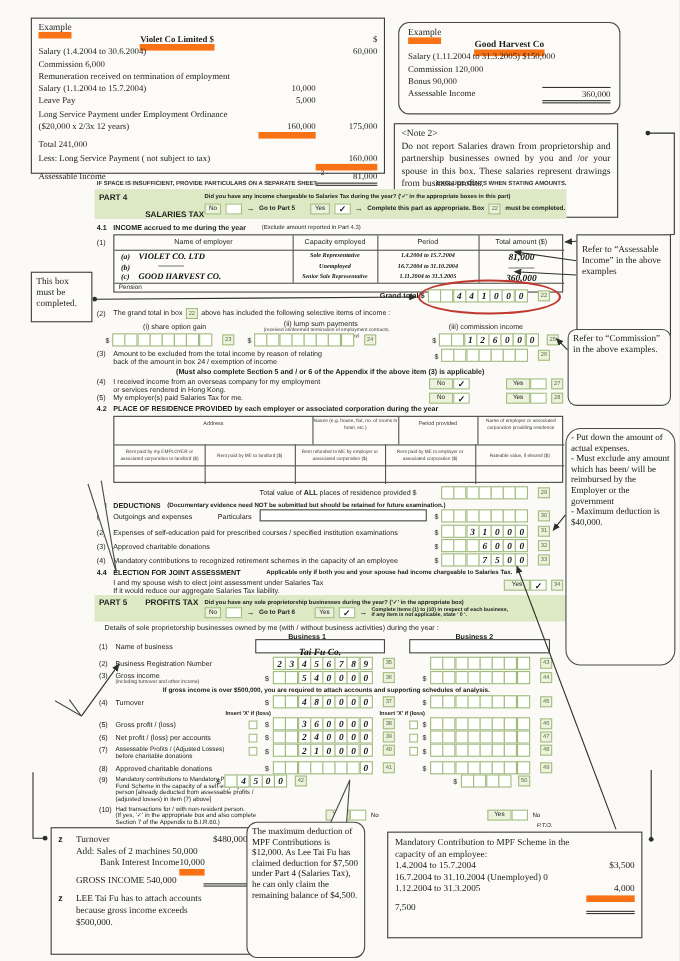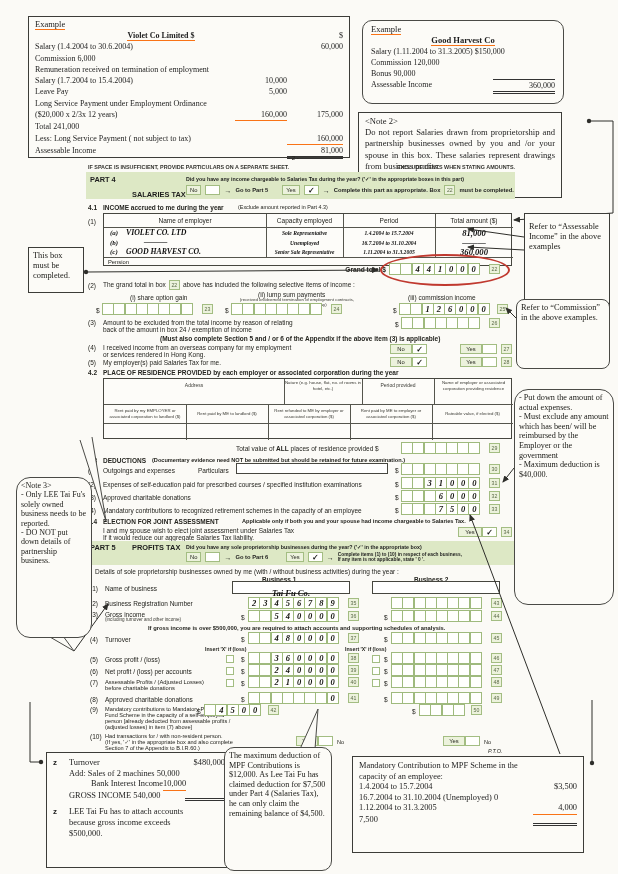--- a/index.html
+++ b/index.html
@@ -31,7 +31,7 @@
   .exrow .lb{flex:1;}
   .exrow .c1{width:52px;text-align:right;}
   .exrow .c2{width:56px;text-align:right;}
-  .u{border-bottom:1px solid #f97316;}
+  .u{border-bottom:6px solid #f97316;}
   .uu{border-bottom:3px double #333;}
   .tcell{position:absolute;display:flex;align-items:center;justify-content:center;text-align:center;box-sizing:border-box;}
   .flexrow{display:flex;align-items:center;}

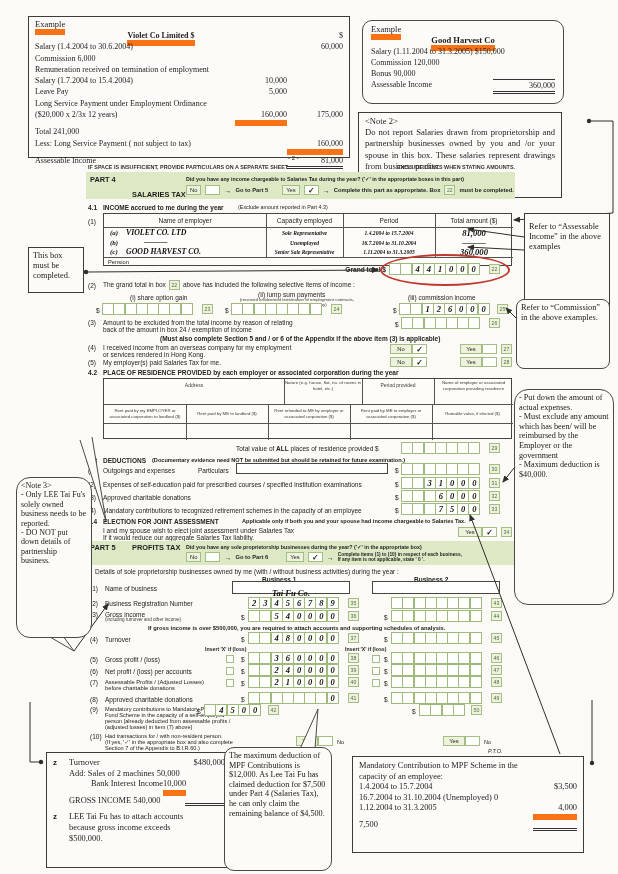--- a/index.html
+++ b/index.html
@@ -65,7 +65,7 @@
         <span class="c2"></span>
       </div>
     <div class="exrow">
-        <span class="lb">Salary (1.7.2004 to 15.4.2004)</span>
+        <span class="lb">Salary (1.1.2004 to 15.7.2004)</span>
         <span class="c1">10,000</span>
         <span class="c2"></span>
       </div>

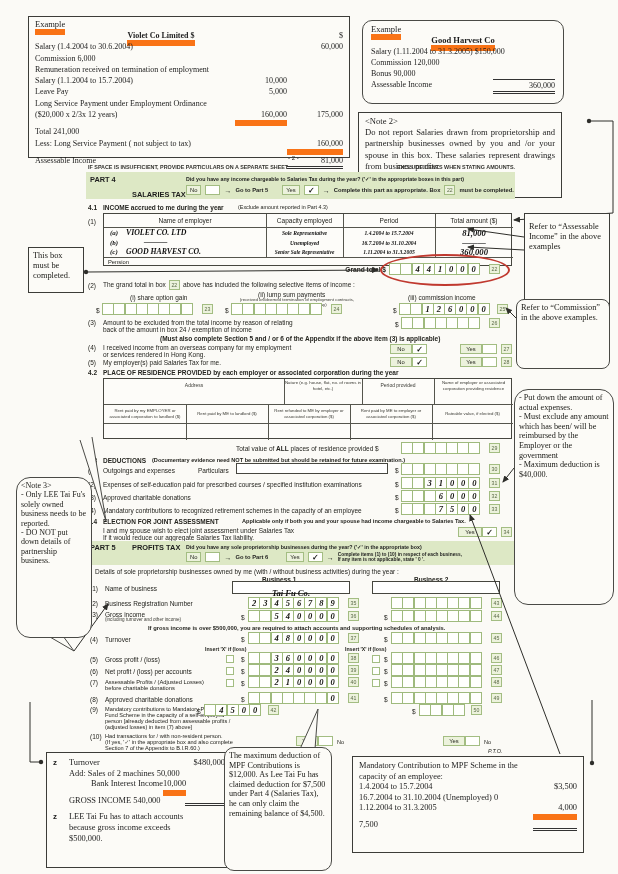--- a/index.html
+++ b/index.html
@@ -672,11 +672,6 @@
   <div class="abs rbox callout" style="left:516px;top:299px;width:94px;height:70px;border-radius:8px;"><span>Refer to “Commission” in the above examples.</span></div>
 
 
-  <div class="abs rbox callout" style="left:16px;top:477px;width:76px;height:161px;border-radius:14px;font-size:8px;line-height:9.4px;">
-    <div>&lt;Note 3&gt;</div>
-    <div>- Only LEE Tai Fu's solely owned business needs to be reported.</div>
-    <div>- DO NOT put down details of partnership business.</div>
-  </div>
 
   <div class="abs rbox callout" style="left:514px;top:389px;width:100px;height:216px;border-radius:14px;font-size:8.2px;line-height:9.6px;">
     <div>- Put down the amount of actual expenses.</div>

